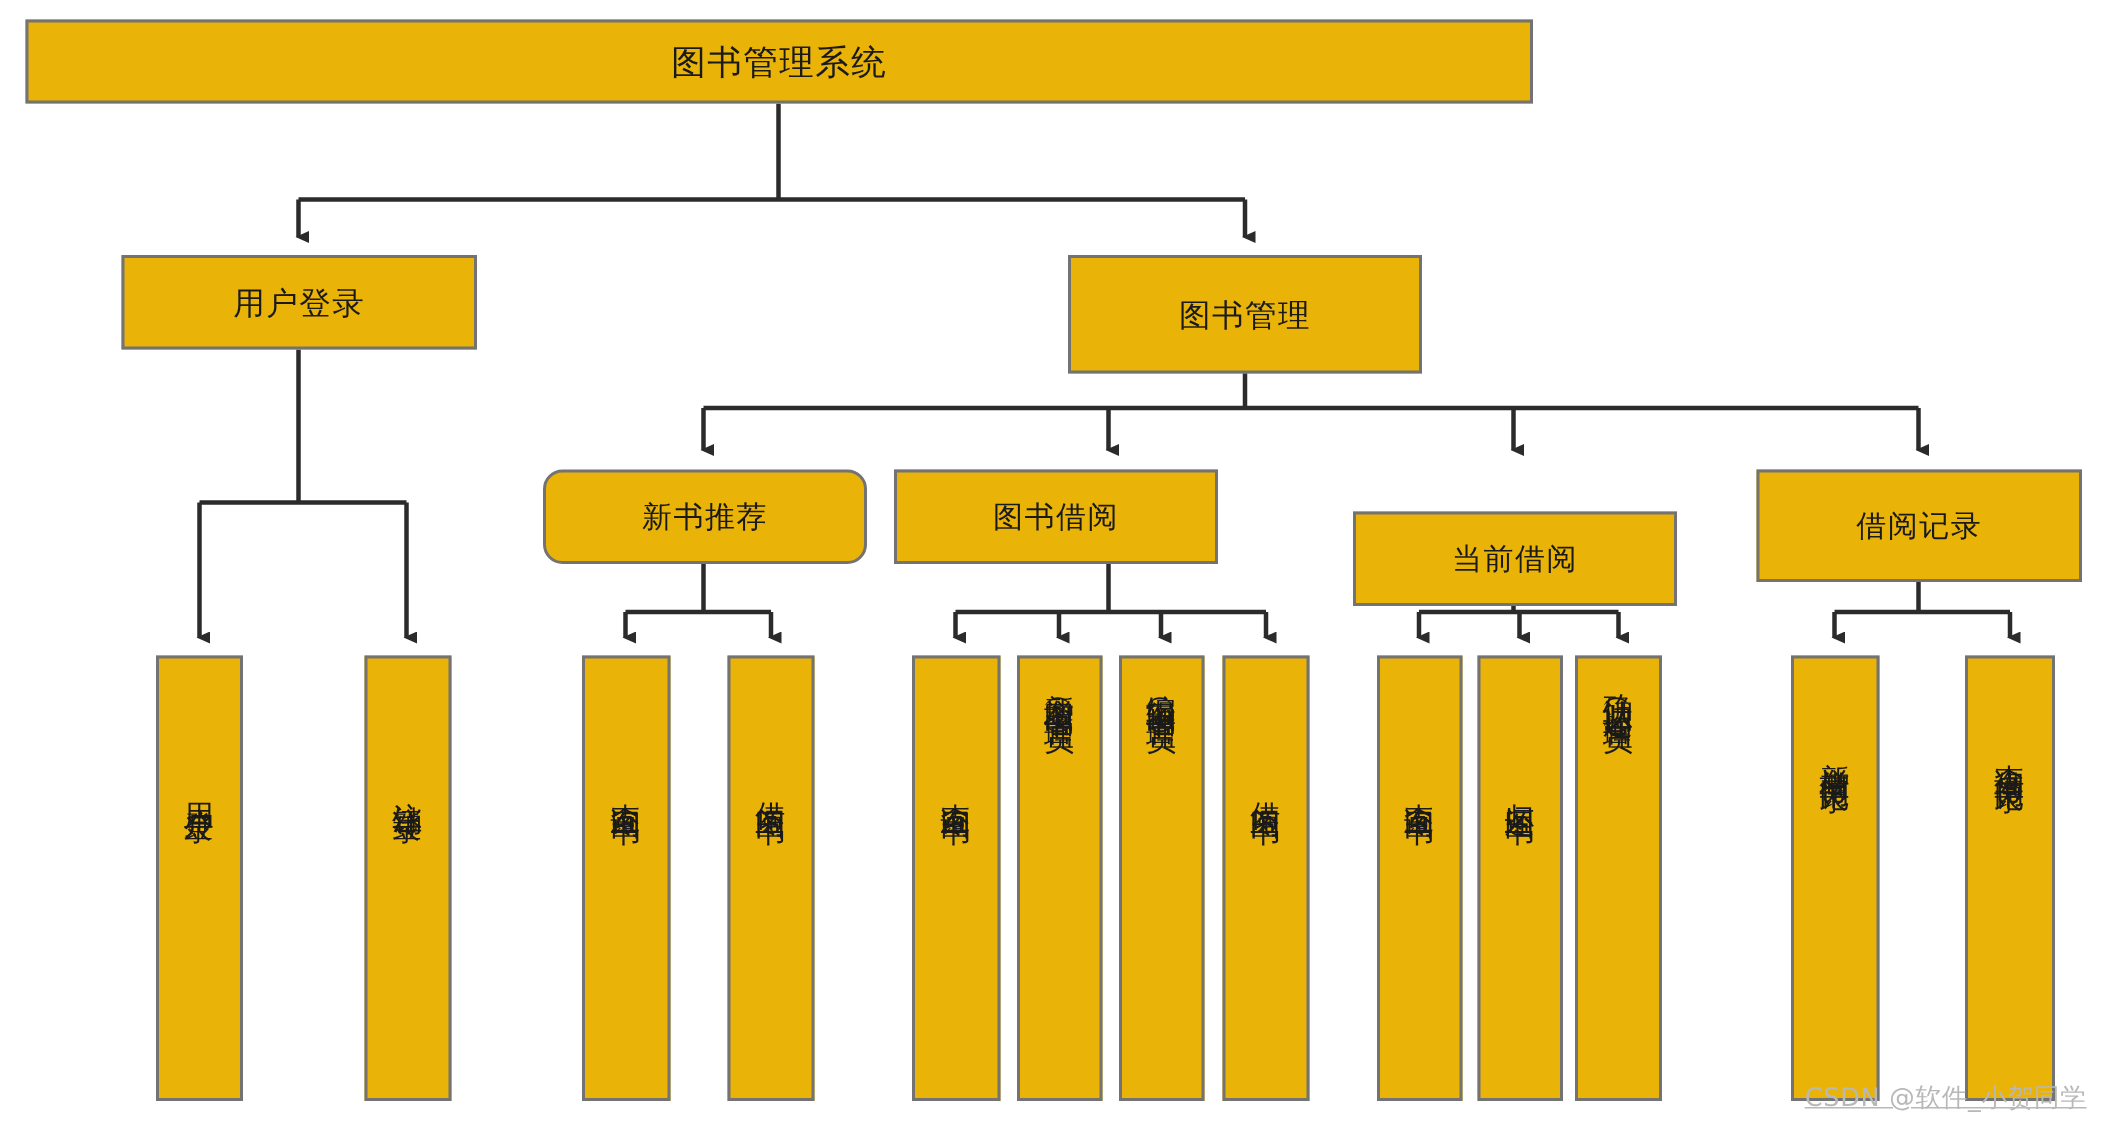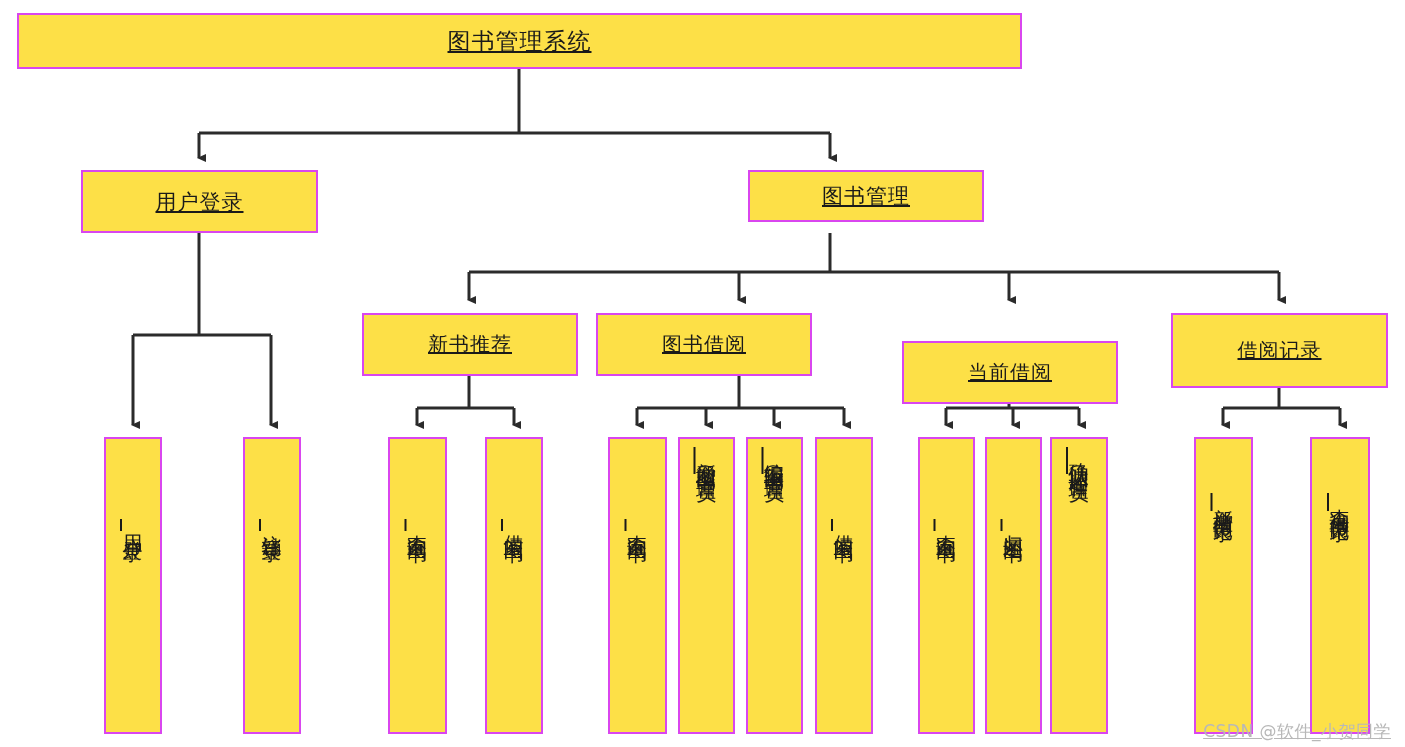--- a/index.html
+++ b/index.html
@@ -28,13 +28,12 @@
   .node {
     position: absolute;
     box-sizing: border-box;
-    background: #fde047;
-    border: 2px solid #d946ef;
+    background: #eab308;
+    border: 2px solid #737373;
     display: flex;
     align-items: center;
     justify-content: center;
     color: #1a1a1a;
-    text-decoration: underline;
   }
   .node.root {
     font-size: 23px;

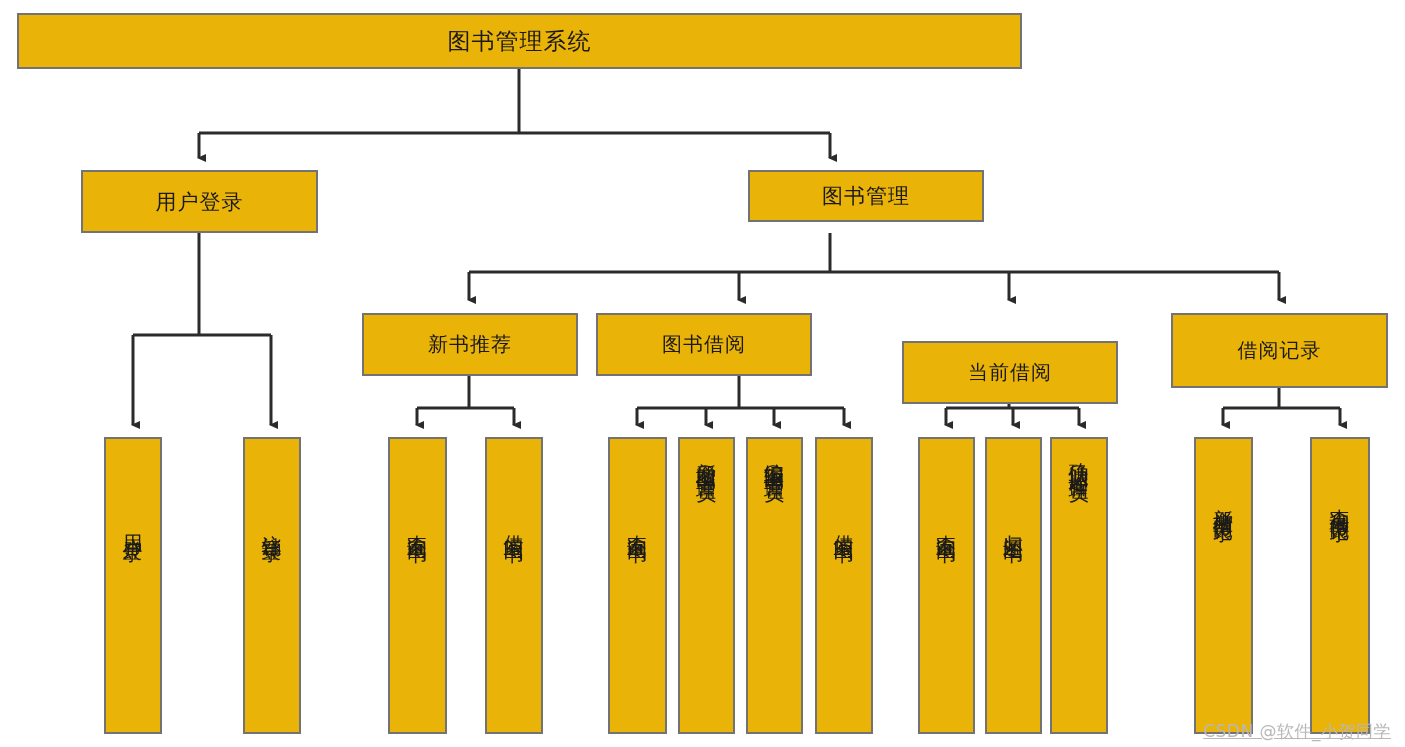--- a/index.html
+++ b/index.html
@@ -142,7 +142,7 @@
   <div class="node level1" style="left:81px; top:170px; width:237px; height:63px;">
     <span>用户登录</span>
   </div>
-  <div class="node level1" style="left:712px; top:170px; width:236px; height:52px;margin-left:36px;">
+  <div class="node level1" style="left:712px; top:170px; width:236px; height:79px;">
     <span>图书管理</span>
   </div>
 

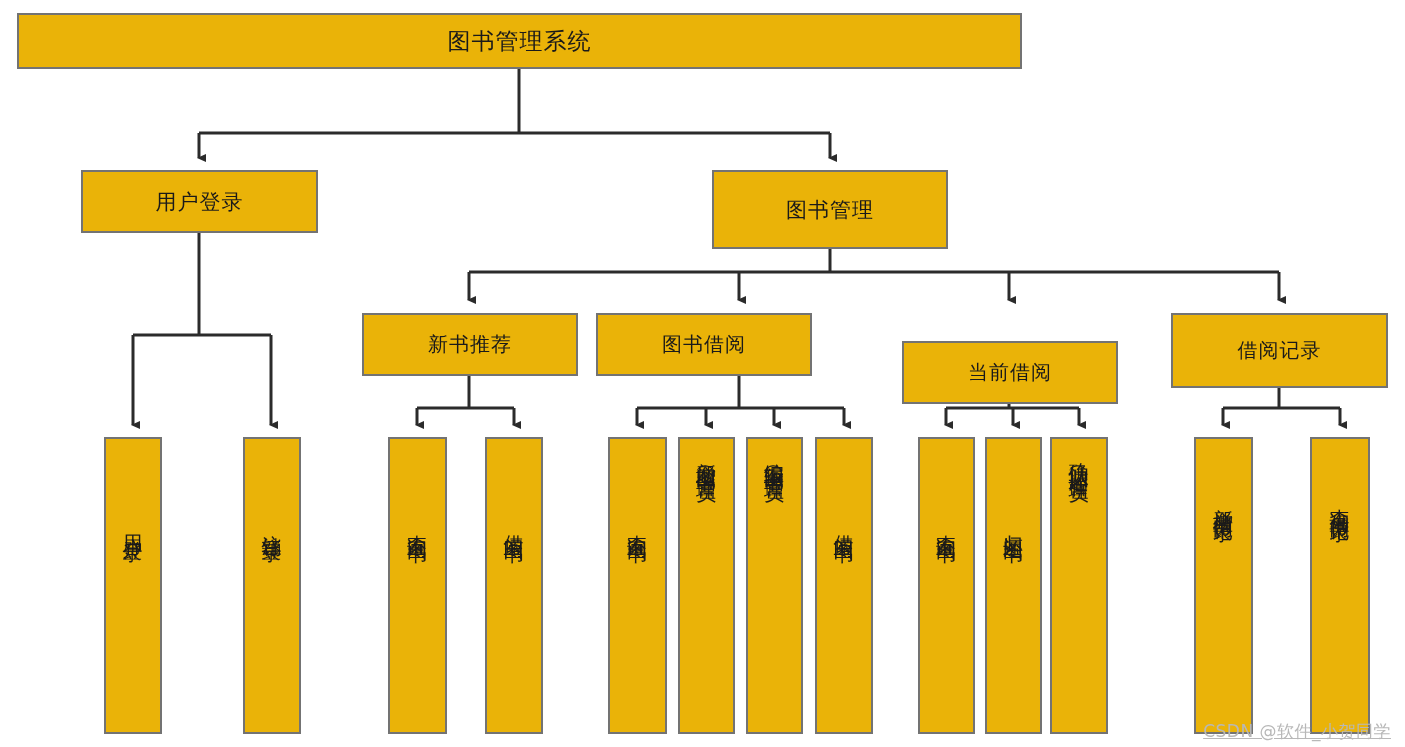--- a/index.html
+++ b/index.html
@@ -146,7 +146,7 @@
     <span>图书管理</span>
   </div>
 
-  <div class="node level2" style="left:362px; top:313px; width:216px; height:63px;">
+  <div class="node level2" style="left:362px; top:313px; width:216px; height:63px;border-radius:13px;">
     <span>新书推荐</span>
   </div>
   <div class="node level2" style="left:596px; top:313px; width:216px; height:63px;">

